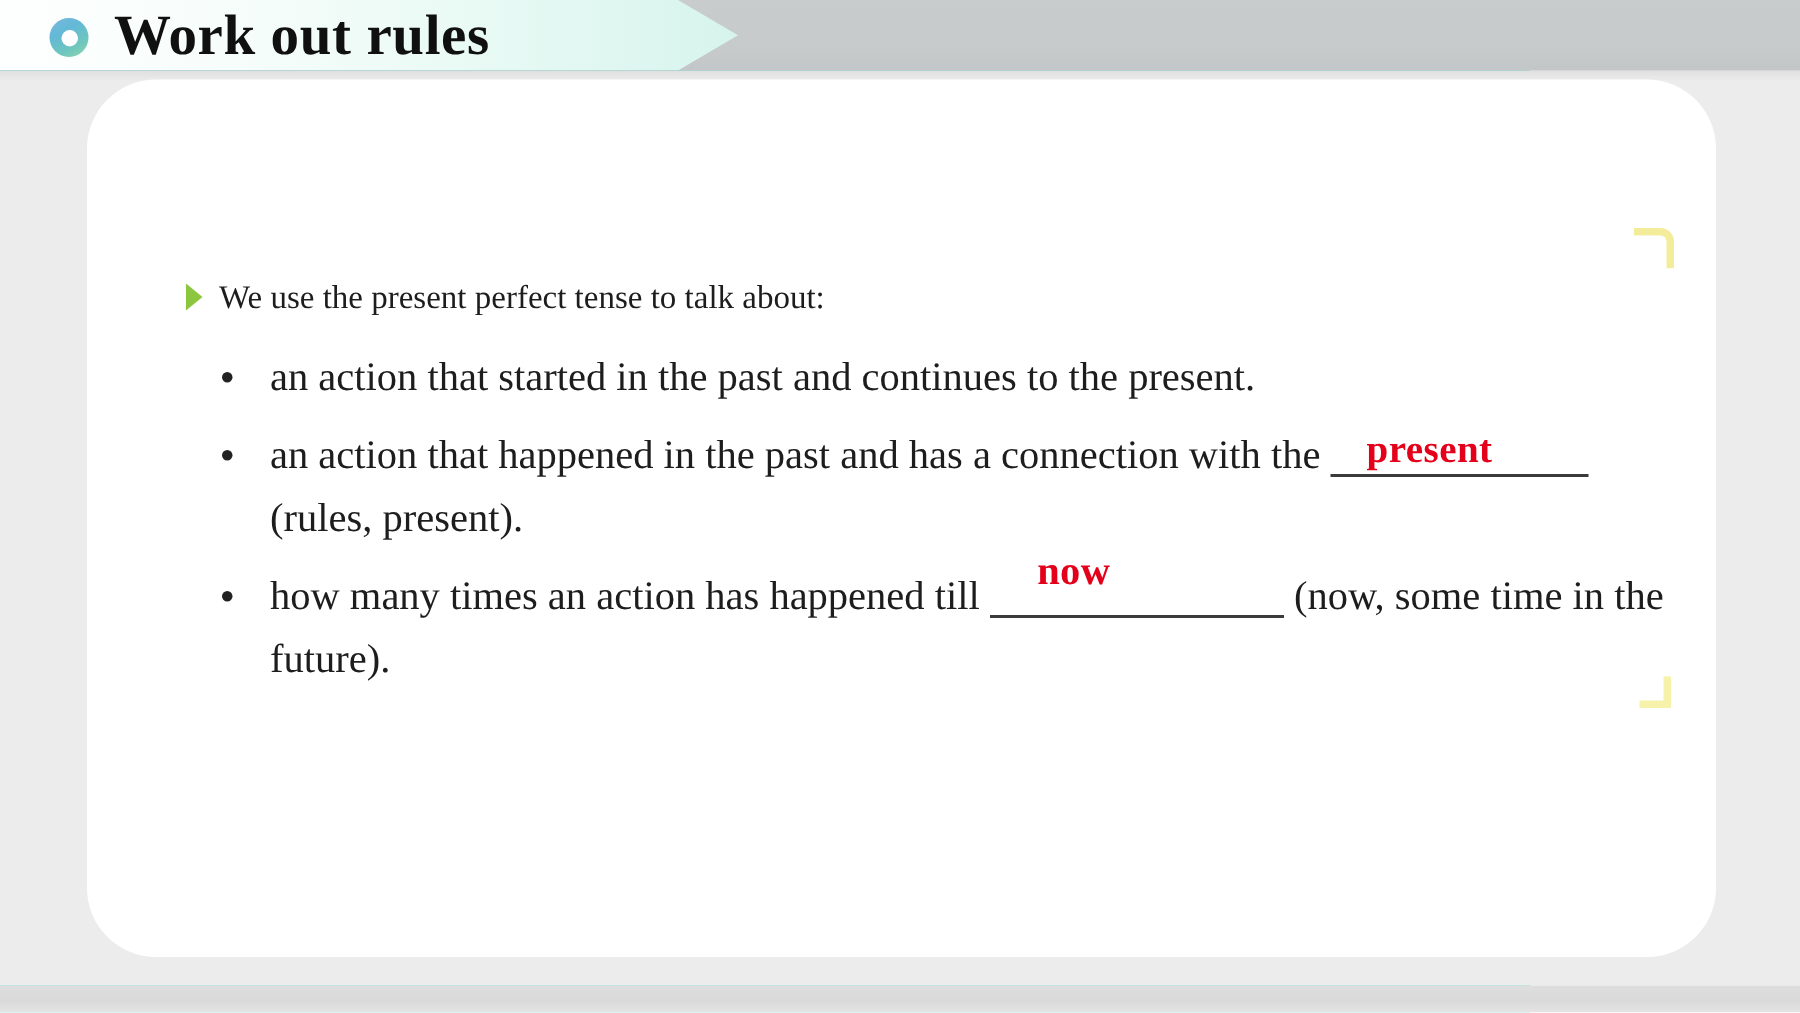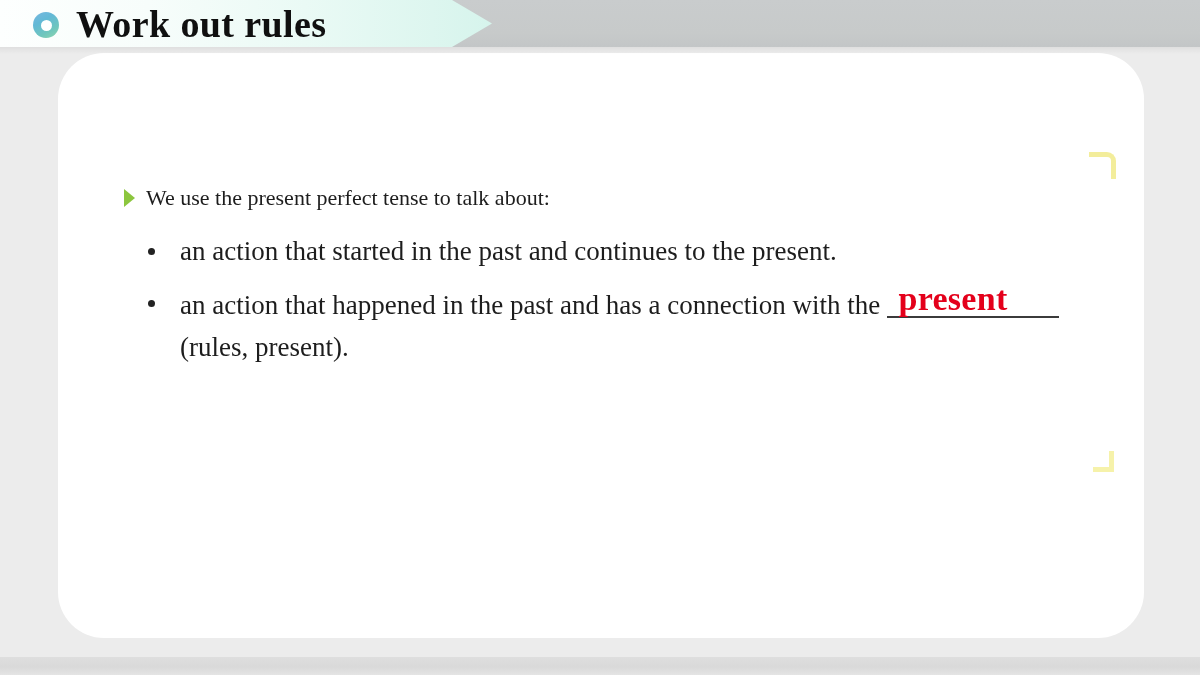--- a/index.html
+++ b/index.html
@@ -216,7 +216,7 @@
     top: -4px;
     color: #e4001b;
     font-weight: bold;
-    font-size: 34px;
+    font-size: 26px;
     letter-spacing: 0.3px;
   }
   .blank-present { width: 172px; height: 34px; }

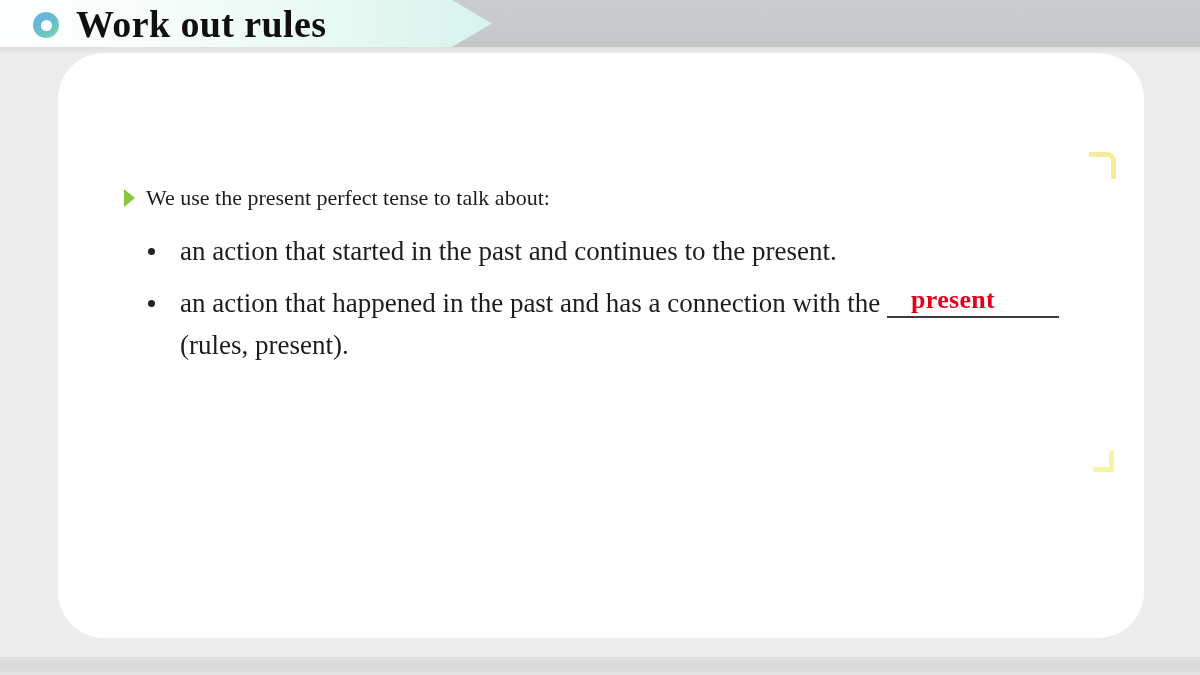--- a/index.html
+++ b/index.html
@@ -264,6 +264,12 @@
         <span>(rules, present).</span>
       </li>
 
+      <li>
+        <span class="dot"></span>
+        <span>how many times an action has happened till</span>
+        <span class="blank blank-now"><span class="ans">now</span></span>
+        <span>(now, some time in the future).</span>
+      </li>
 
     </ul>
   </div>

